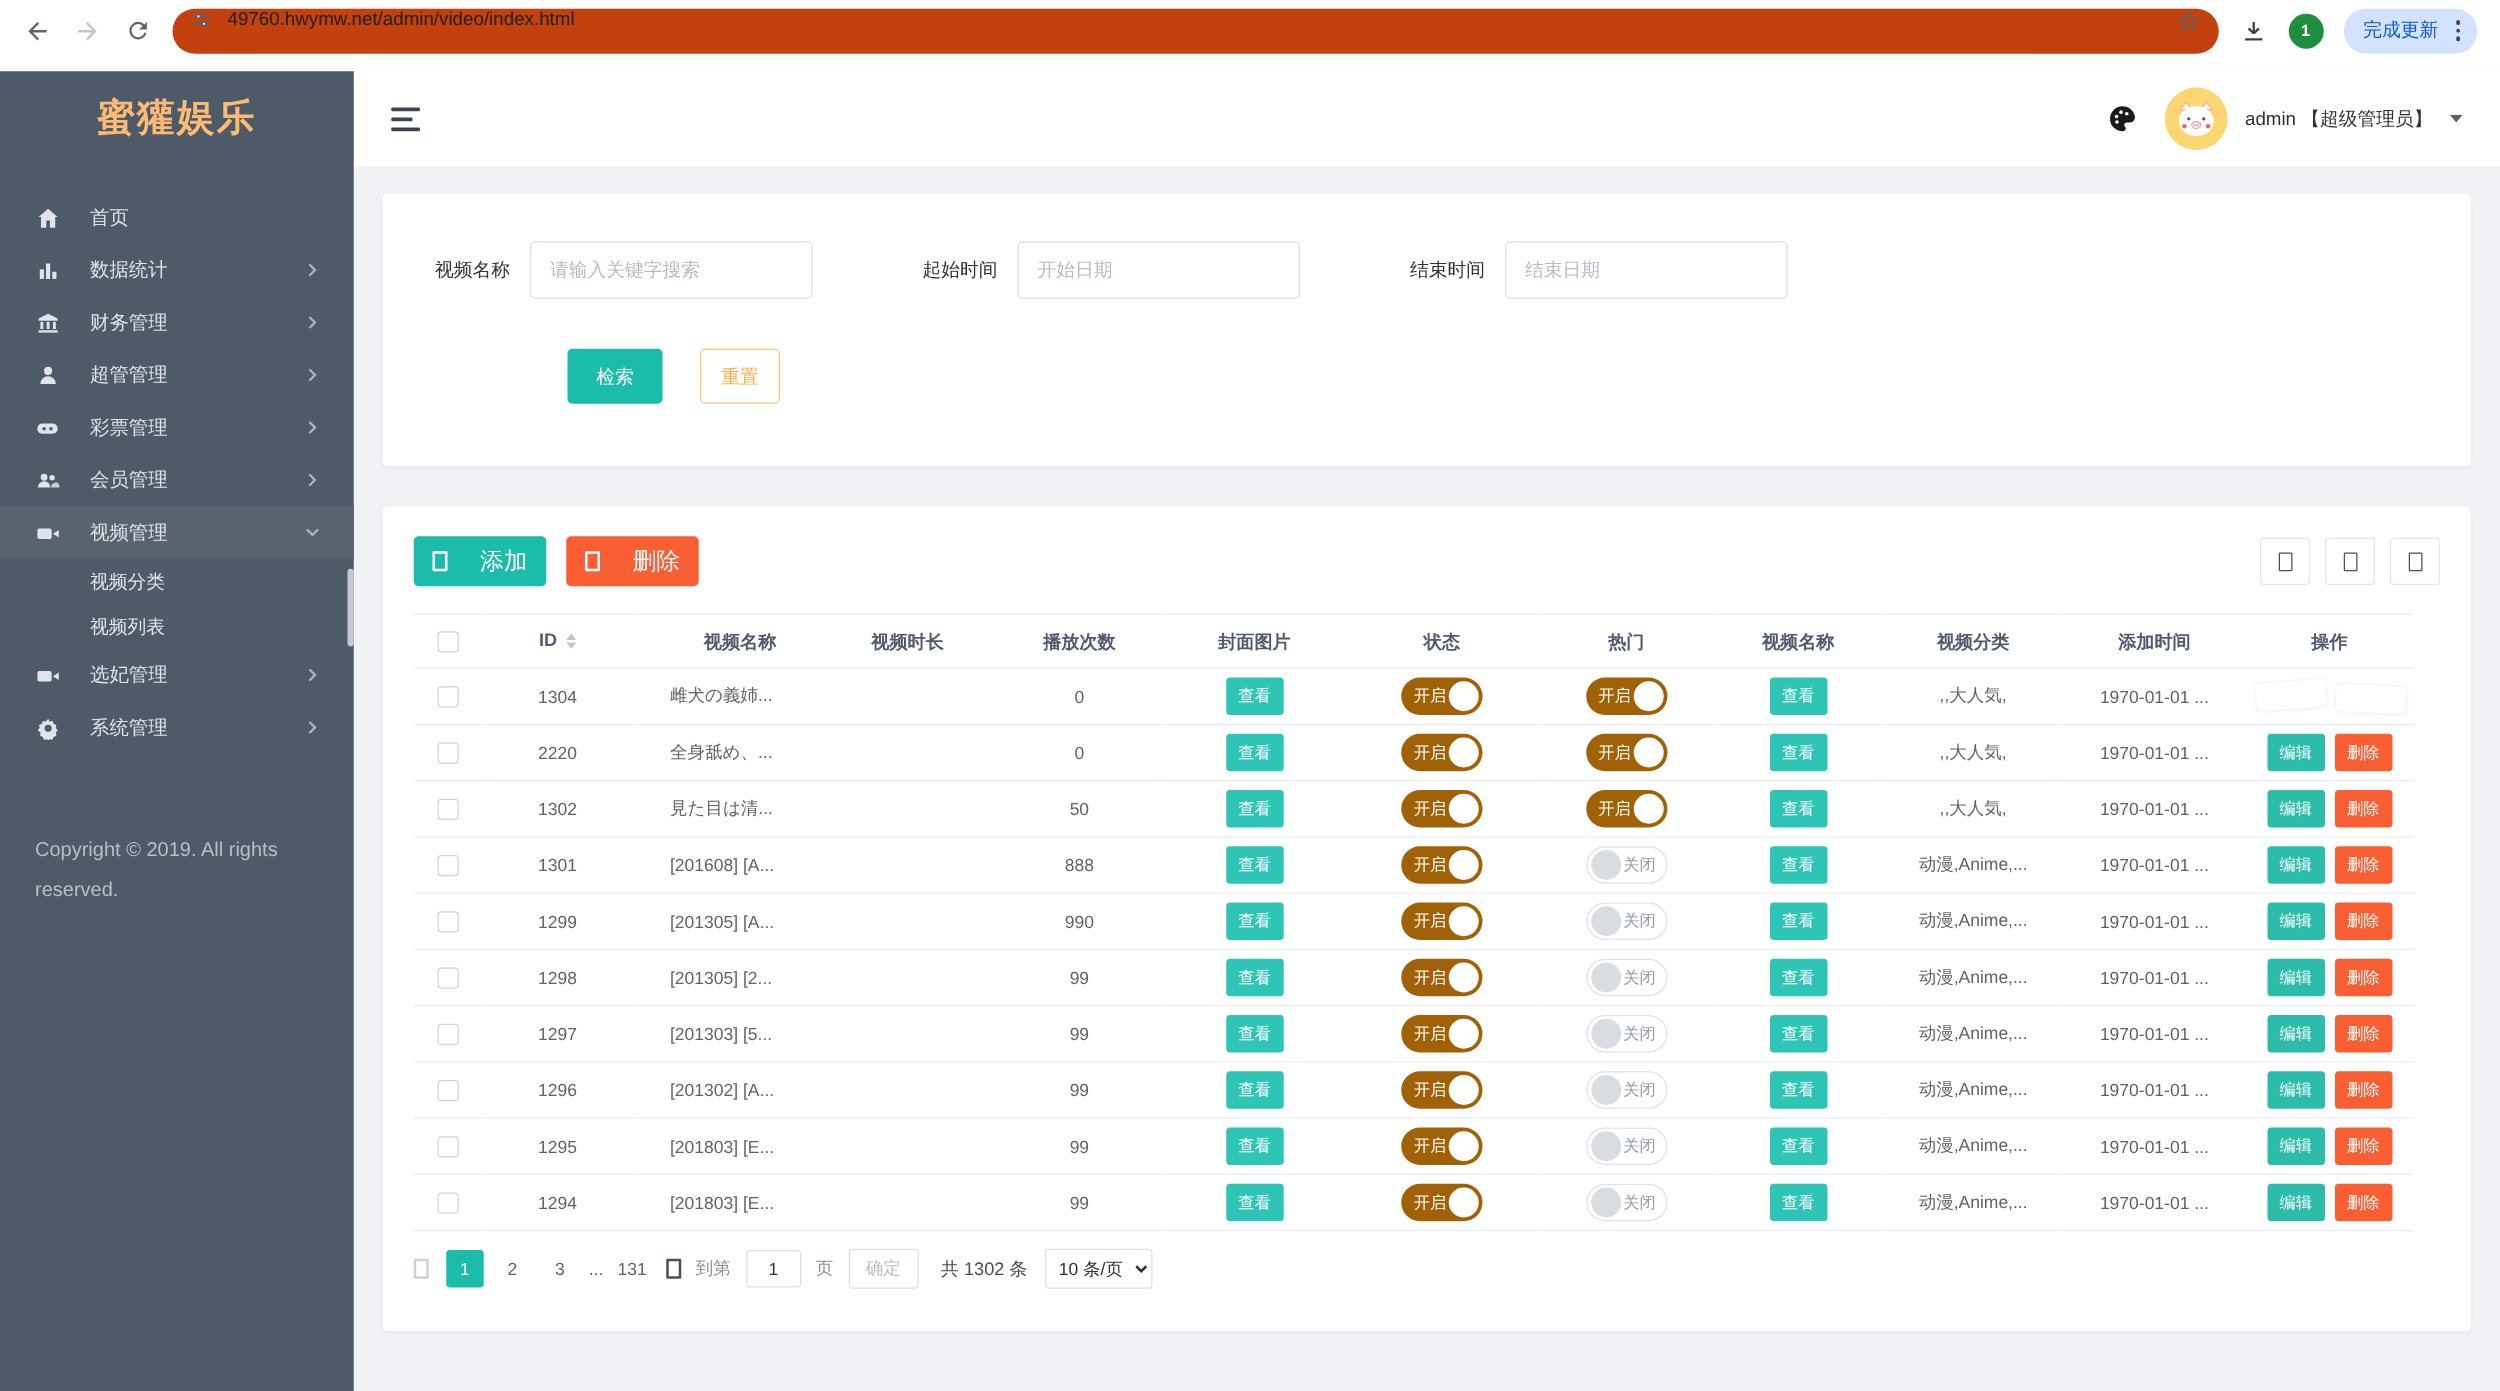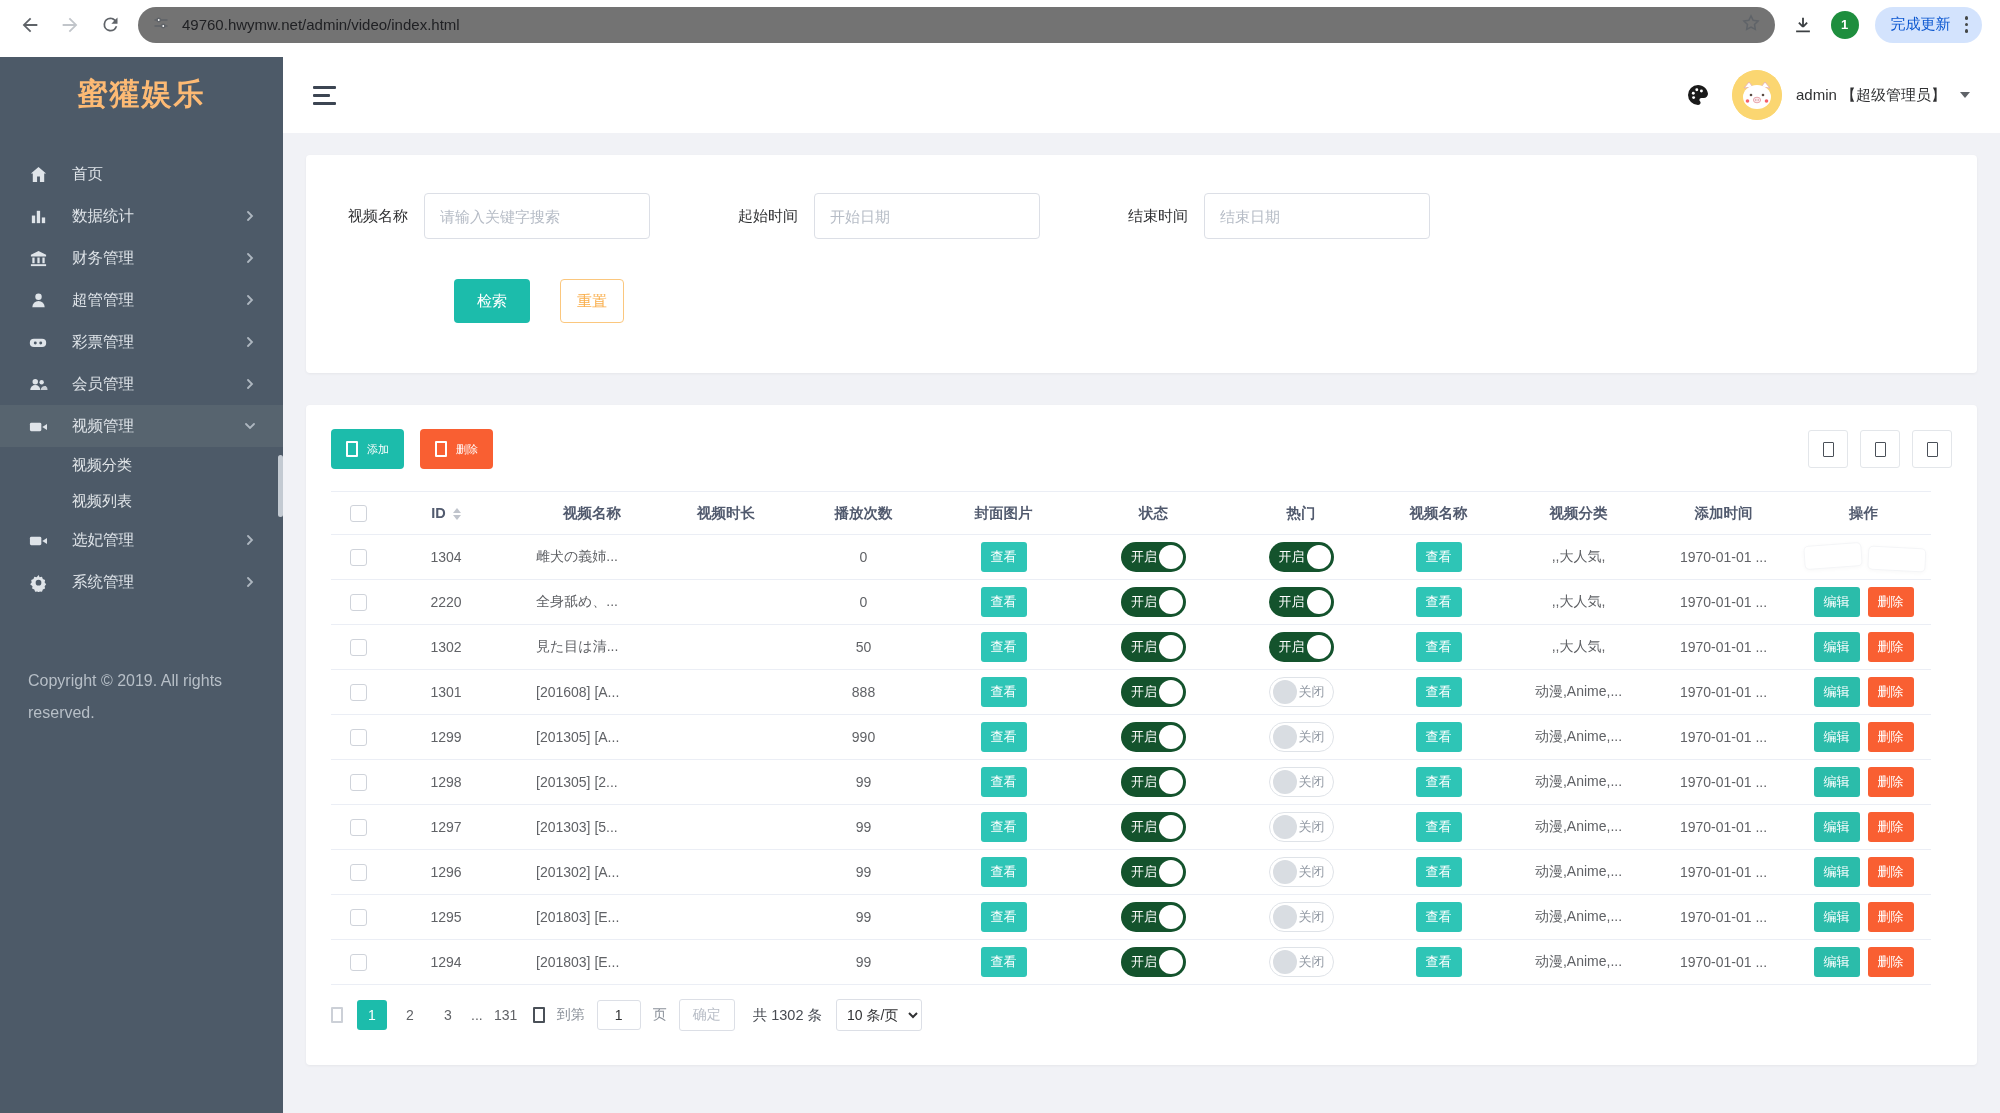--- a/index.html
+++ b/index.html
@@ -9,7 +9,7 @@
   
   .chrome { height:57px; background:#fff; display:flex; align-items:center; padding:0 18px 8px 18px; gap:16px; }
   .nav-ic { width:24px; height:24px; display:flex; align-items:center; justify-content:center; cursor:pointer; }
-  .omnibox { flex:1; height:36px; background:#737373; border-radius:18px; display:flex; align-items:center; padding:0 14px; gap:12px; }
+  .omnibox { flex:1; height:36px; background:#c2410c; border-radius:18px; display:flex; padding:0 14px; gap:12px; }
   .omnibox .url { font-size:15px; color:#202124; flex:1; }
   .omni-star { margin-left:auto; }
   .chrome-badge { width:28px; height:28px; border-radius:50%; background:#1e8e3e; color:#fff; font-size:13px; font-weight:bold; display:flex; align-items:center; justify-content:center; }

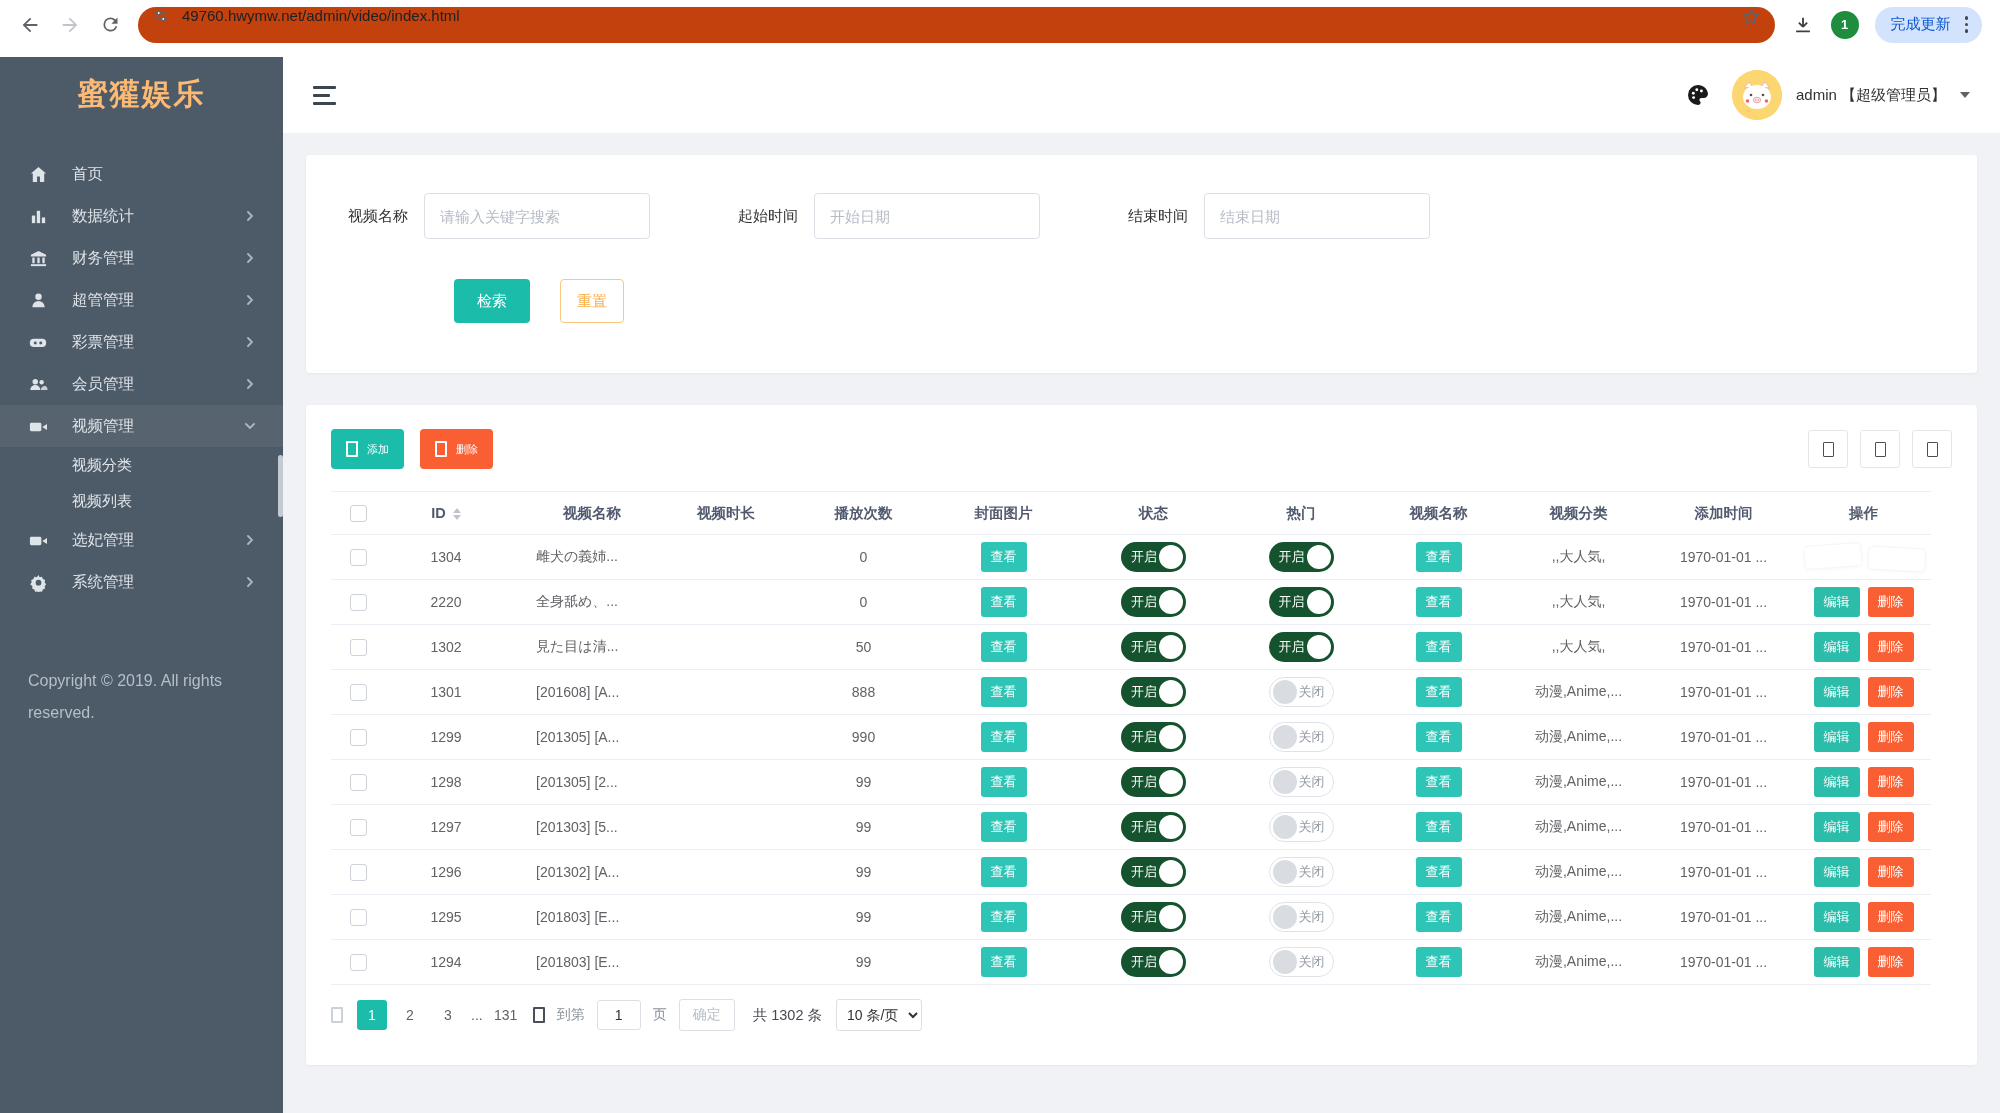--- a/index.html
+++ b/index.html
@@ -64,7 +64,7 @@
   
   .table-card { padding:24px 25px; height:660px; }
   .toolbar { display:flex; align-items:center; margin-bottom:22px; }
-  .btn-add, .btn-del { height:40px; padding:0 15px; border-radius:4px; color:#fff; font-size:11px; display:flex; align-items:center; gap:9px; }
+  .btn-add, .btn-del { height:40px; padding:0 15px; border-radius:4px; color:#fff; font-size:19px; display:flex; align-items:center; gap:26px; }
   .btn-add { background:#1cbcab; margin-right:16px; }
   .btn-del { background:#f95f32; }
   .tofu { display:inline-block; width:12px; height:16px; border:2px solid currentColor; border-radius:1px; }

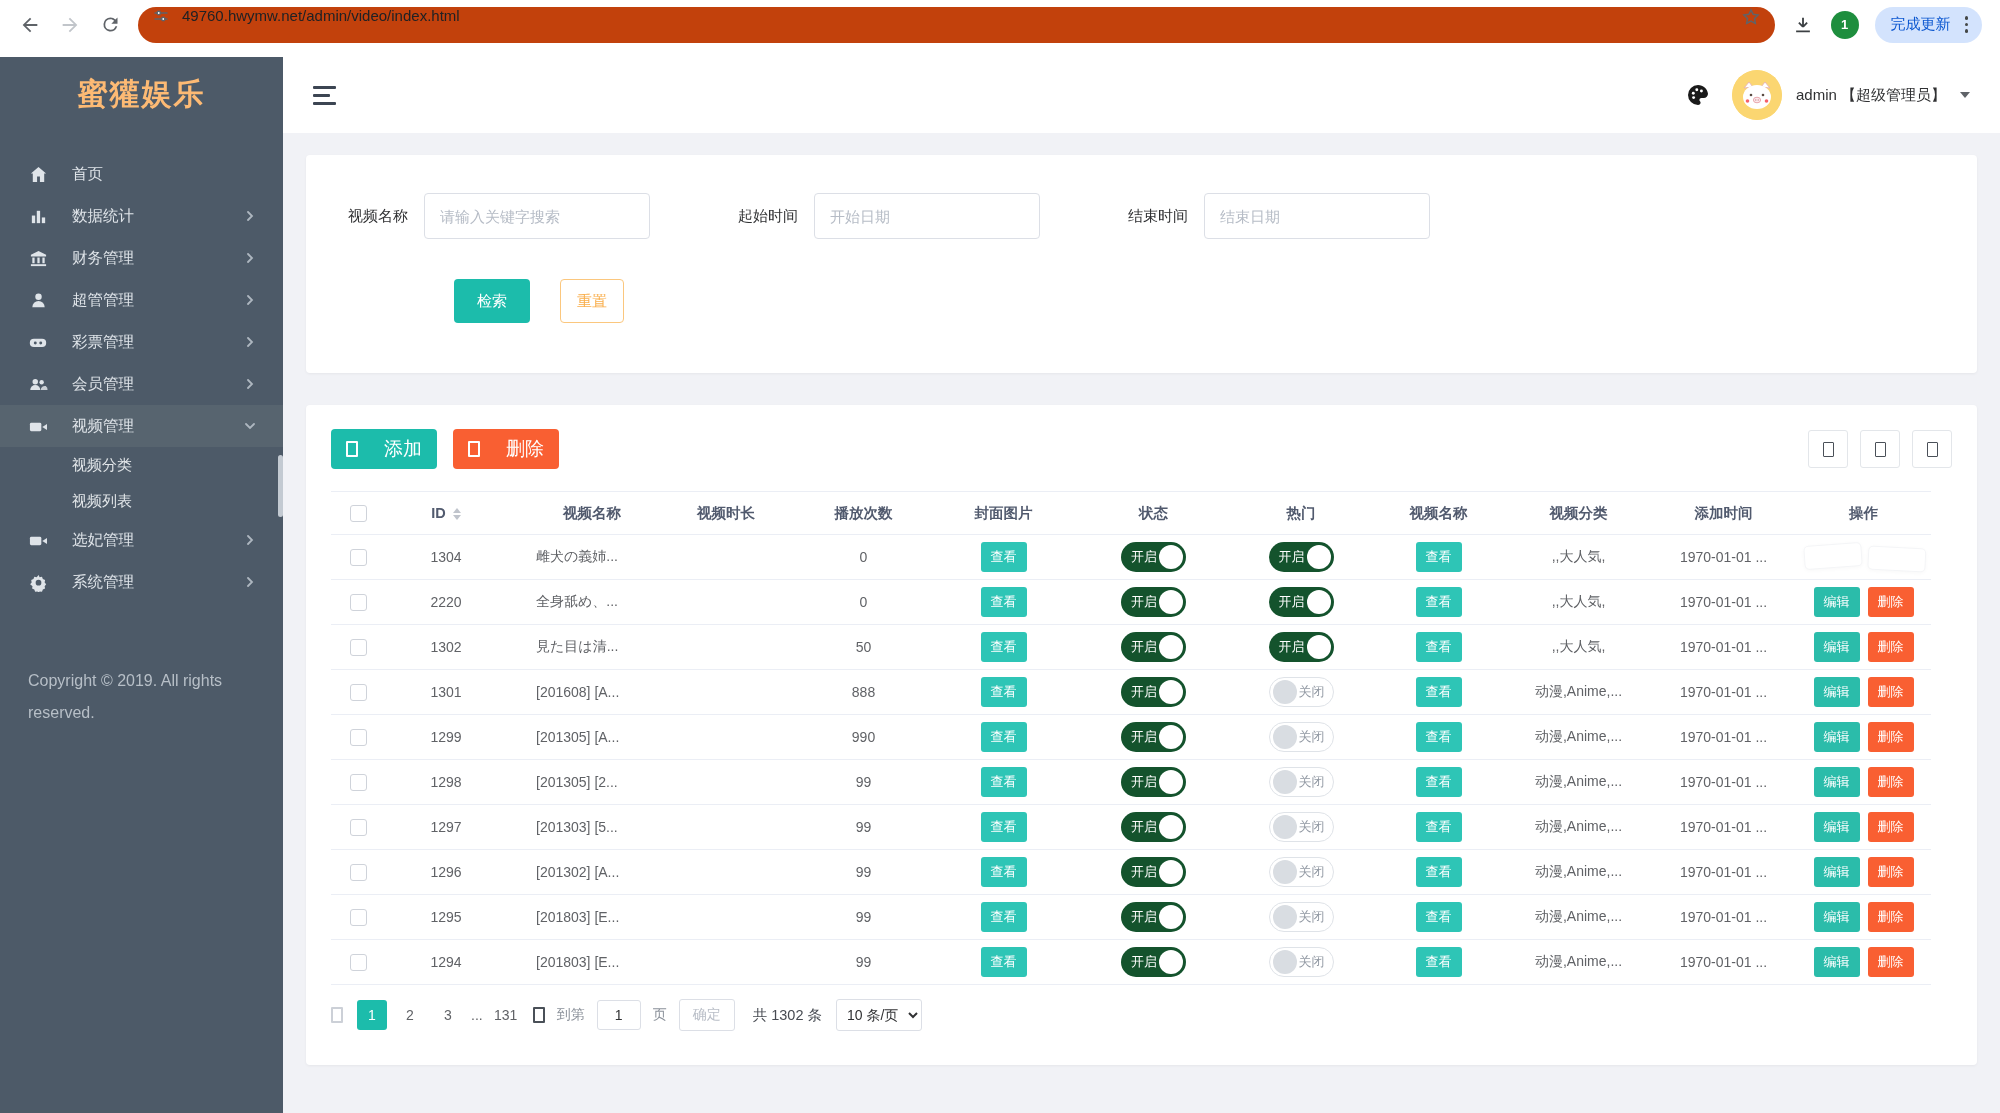--- a/index.html
+++ b/index.html
@@ -89,7 +89,7 @@
   .toggle { display:inline-flex; align-items:center; justify-content:space-between; width:65px; height:30px; border-radius:15px; cursor:pointer; vertical-align:middle; }
   .toggle .t-label { font-size:13px; }
   .toggle .knob { width:24px; height:24px; border-radius:50%; flex-shrink:0; }
-  .toggle.on { background:#14532d; padding:0 3px 0 10px; color:#fff; }
+  .toggle.on { background:#a16207; padding:0 3px 0 10px; color:#fff; }
   .toggle.on .knob { background:#fff; }
   .toggle.off { background:#fff; border:1px solid #dfe3e8; padding:0 8px 0 3px; color:#9299a3; }
   .toggle.off .knob { background:#d9dde2; }

